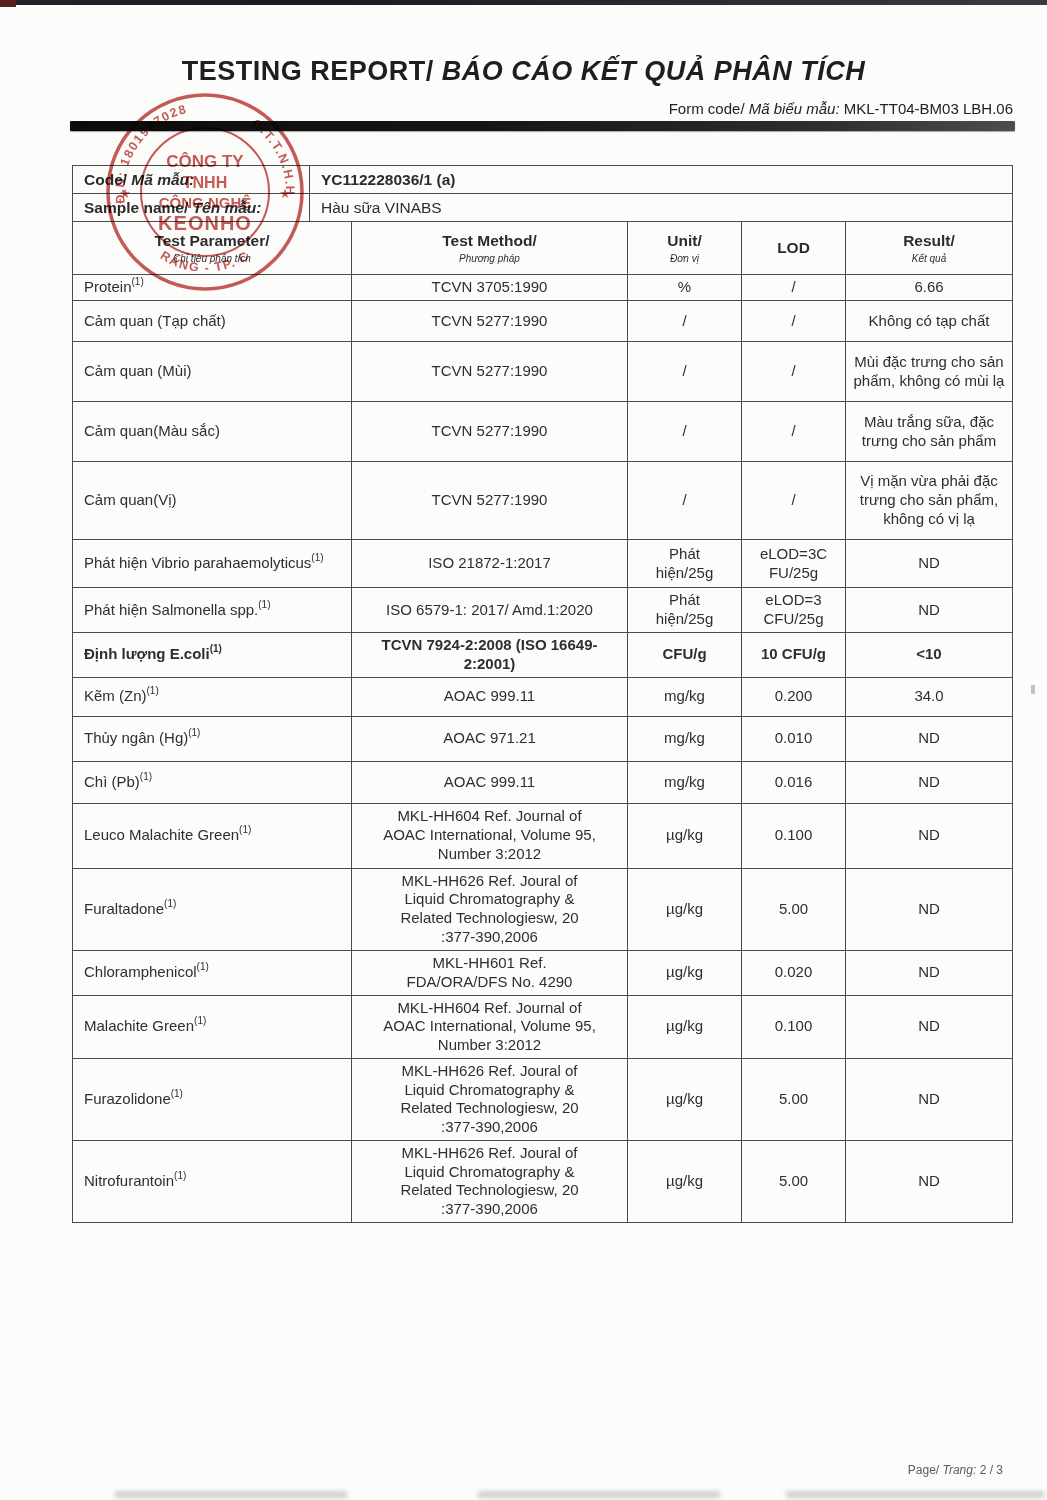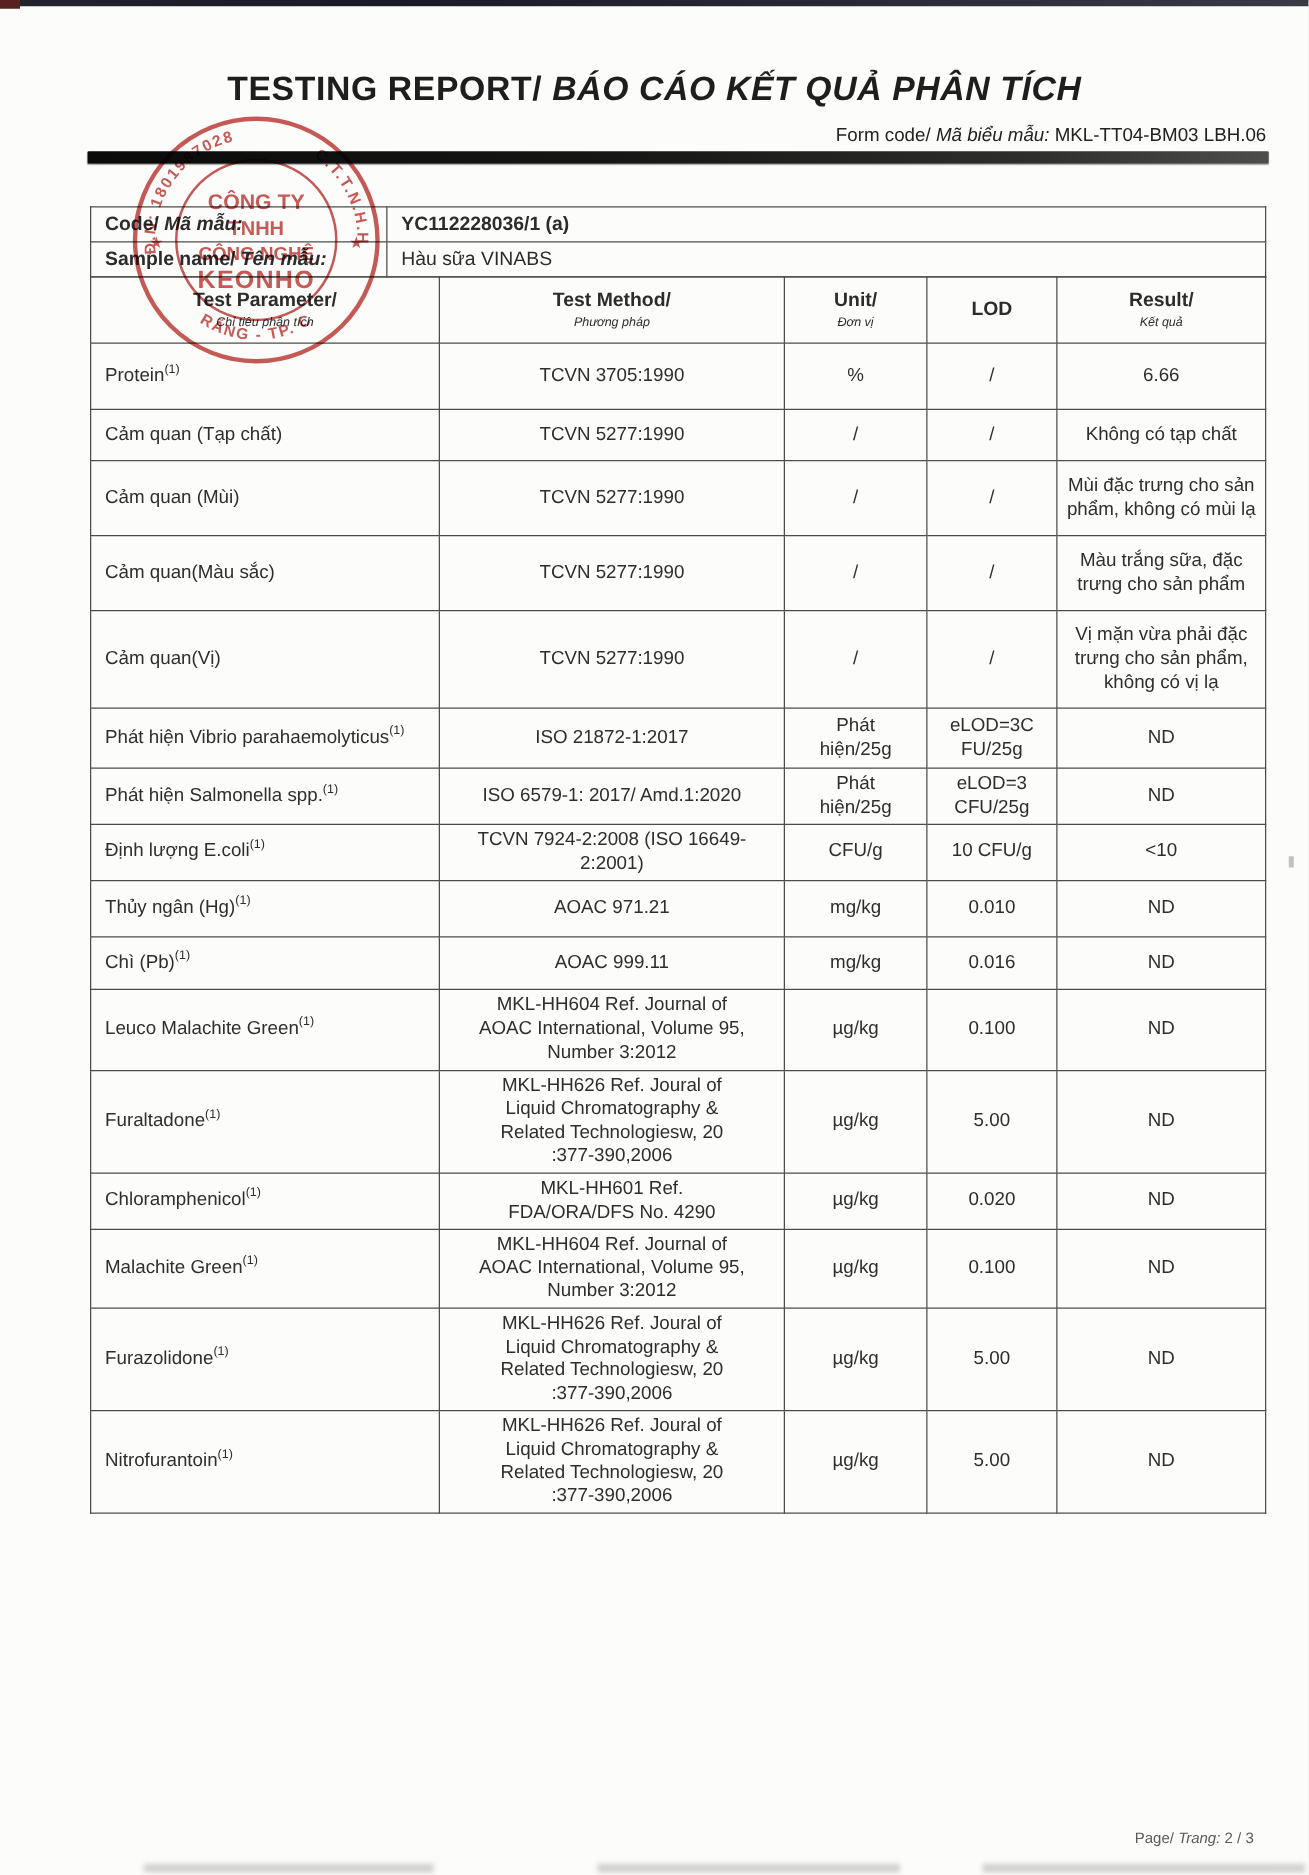--- a/index.html
+++ b/index.html
@@ -121,7 +121,7 @@
         </tr>
       </thead>
       <tbody id="table-body">
-          <tr style="height: 53px;">
+          <tr style="height: 26px;">
             <td class="c-param"><span>Protein</span><sup>(1)</sup></td>
             <td class="c-method">TCVN 3705:1990</td>
             <td class="c-unit">%</td>

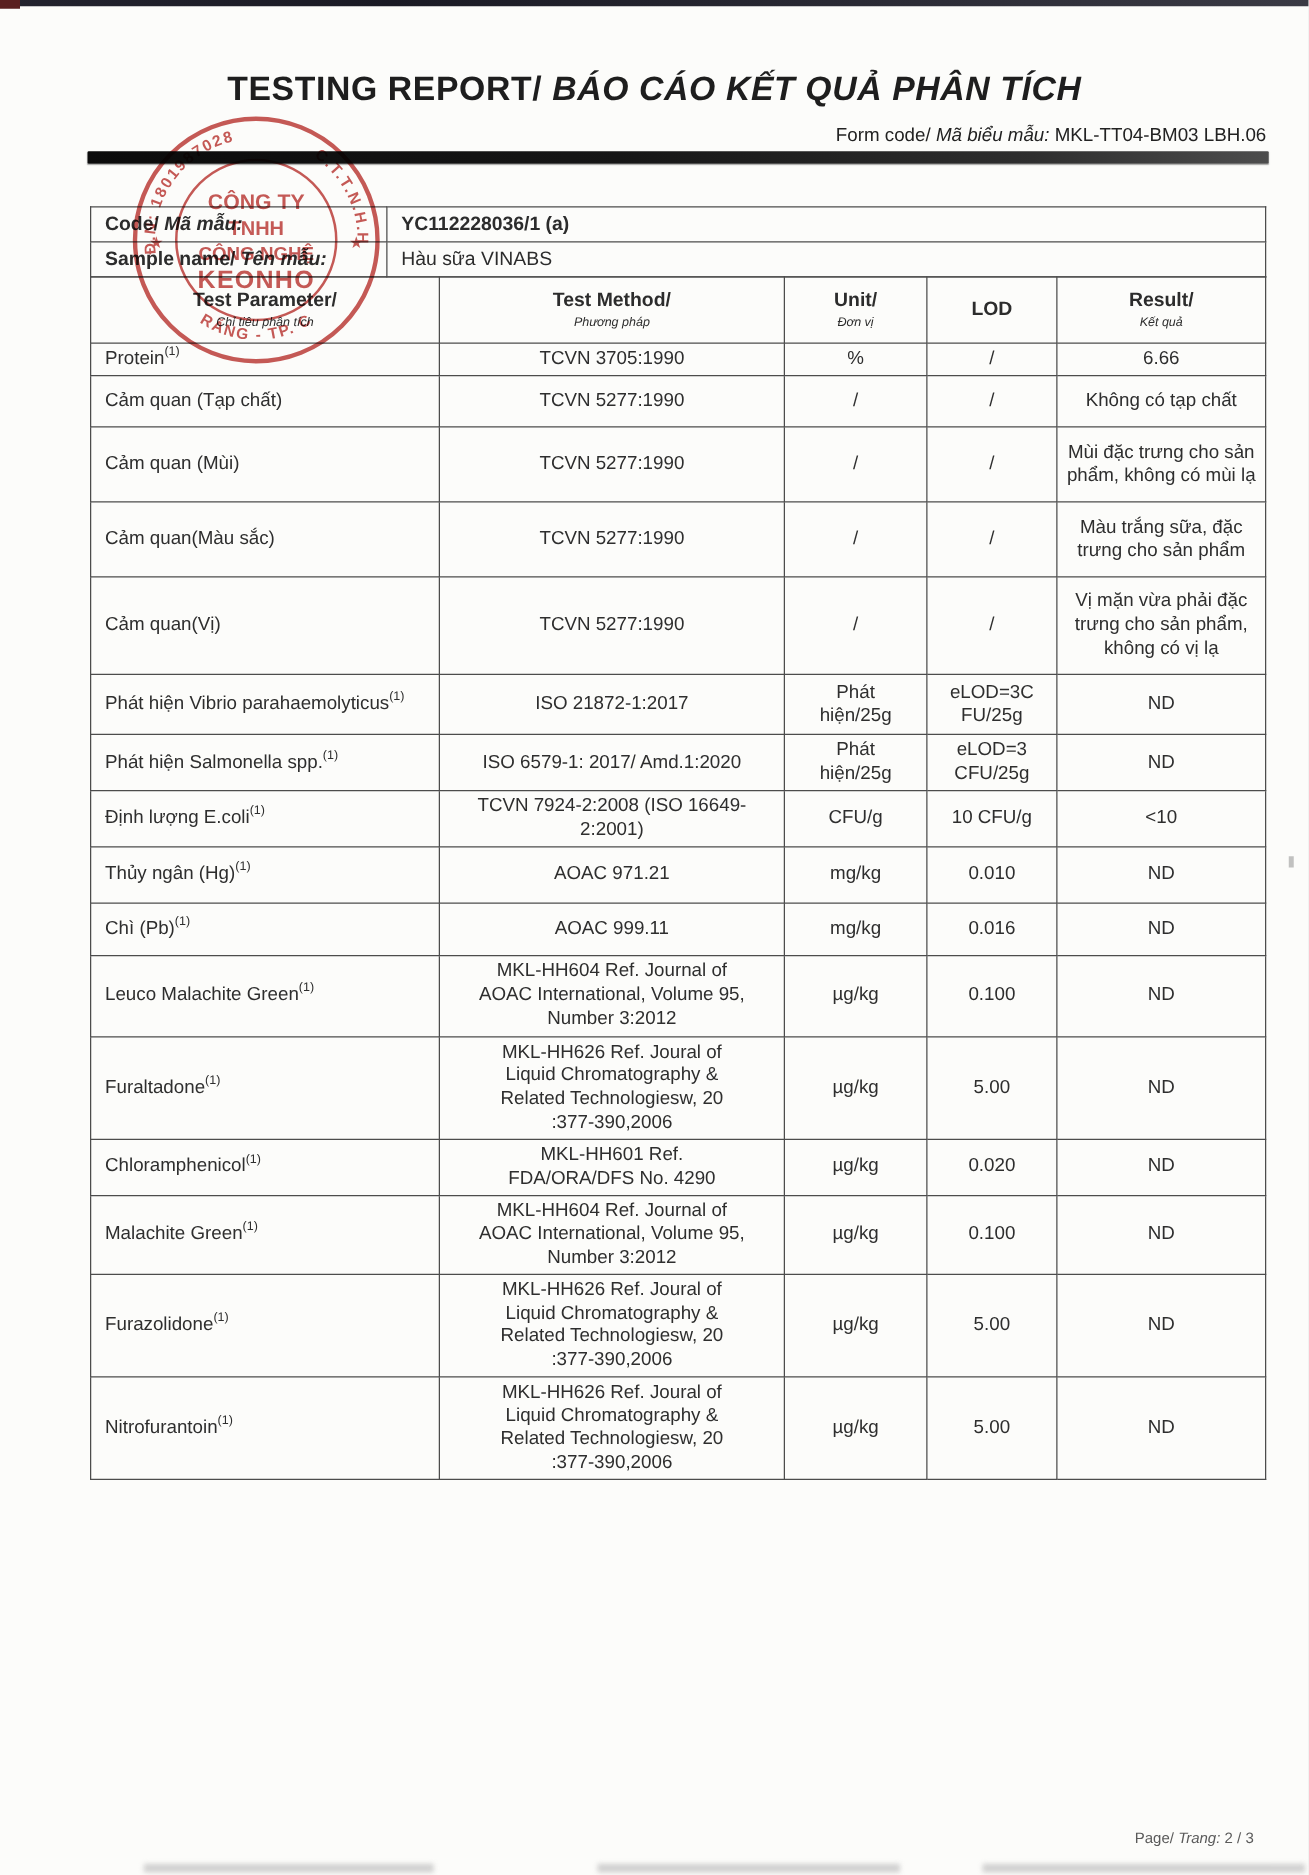--- a/index.html
+++ b/index.html
@@ -174,7 +174,7 @@
 CFU/25g</td>
             <td class="c-result">ND</td>
           </tr>
-          <tr style="height: 43px;">
+          <tr style="height: 43px; font-weight: bold;">
             <td class="c-param"><span>Định lượng E.coli</span><sup>(1)</sup></td>
             <td class="c-method">TCVN 7924-2:2008 (ISO 16649-
 2:2001)</td>

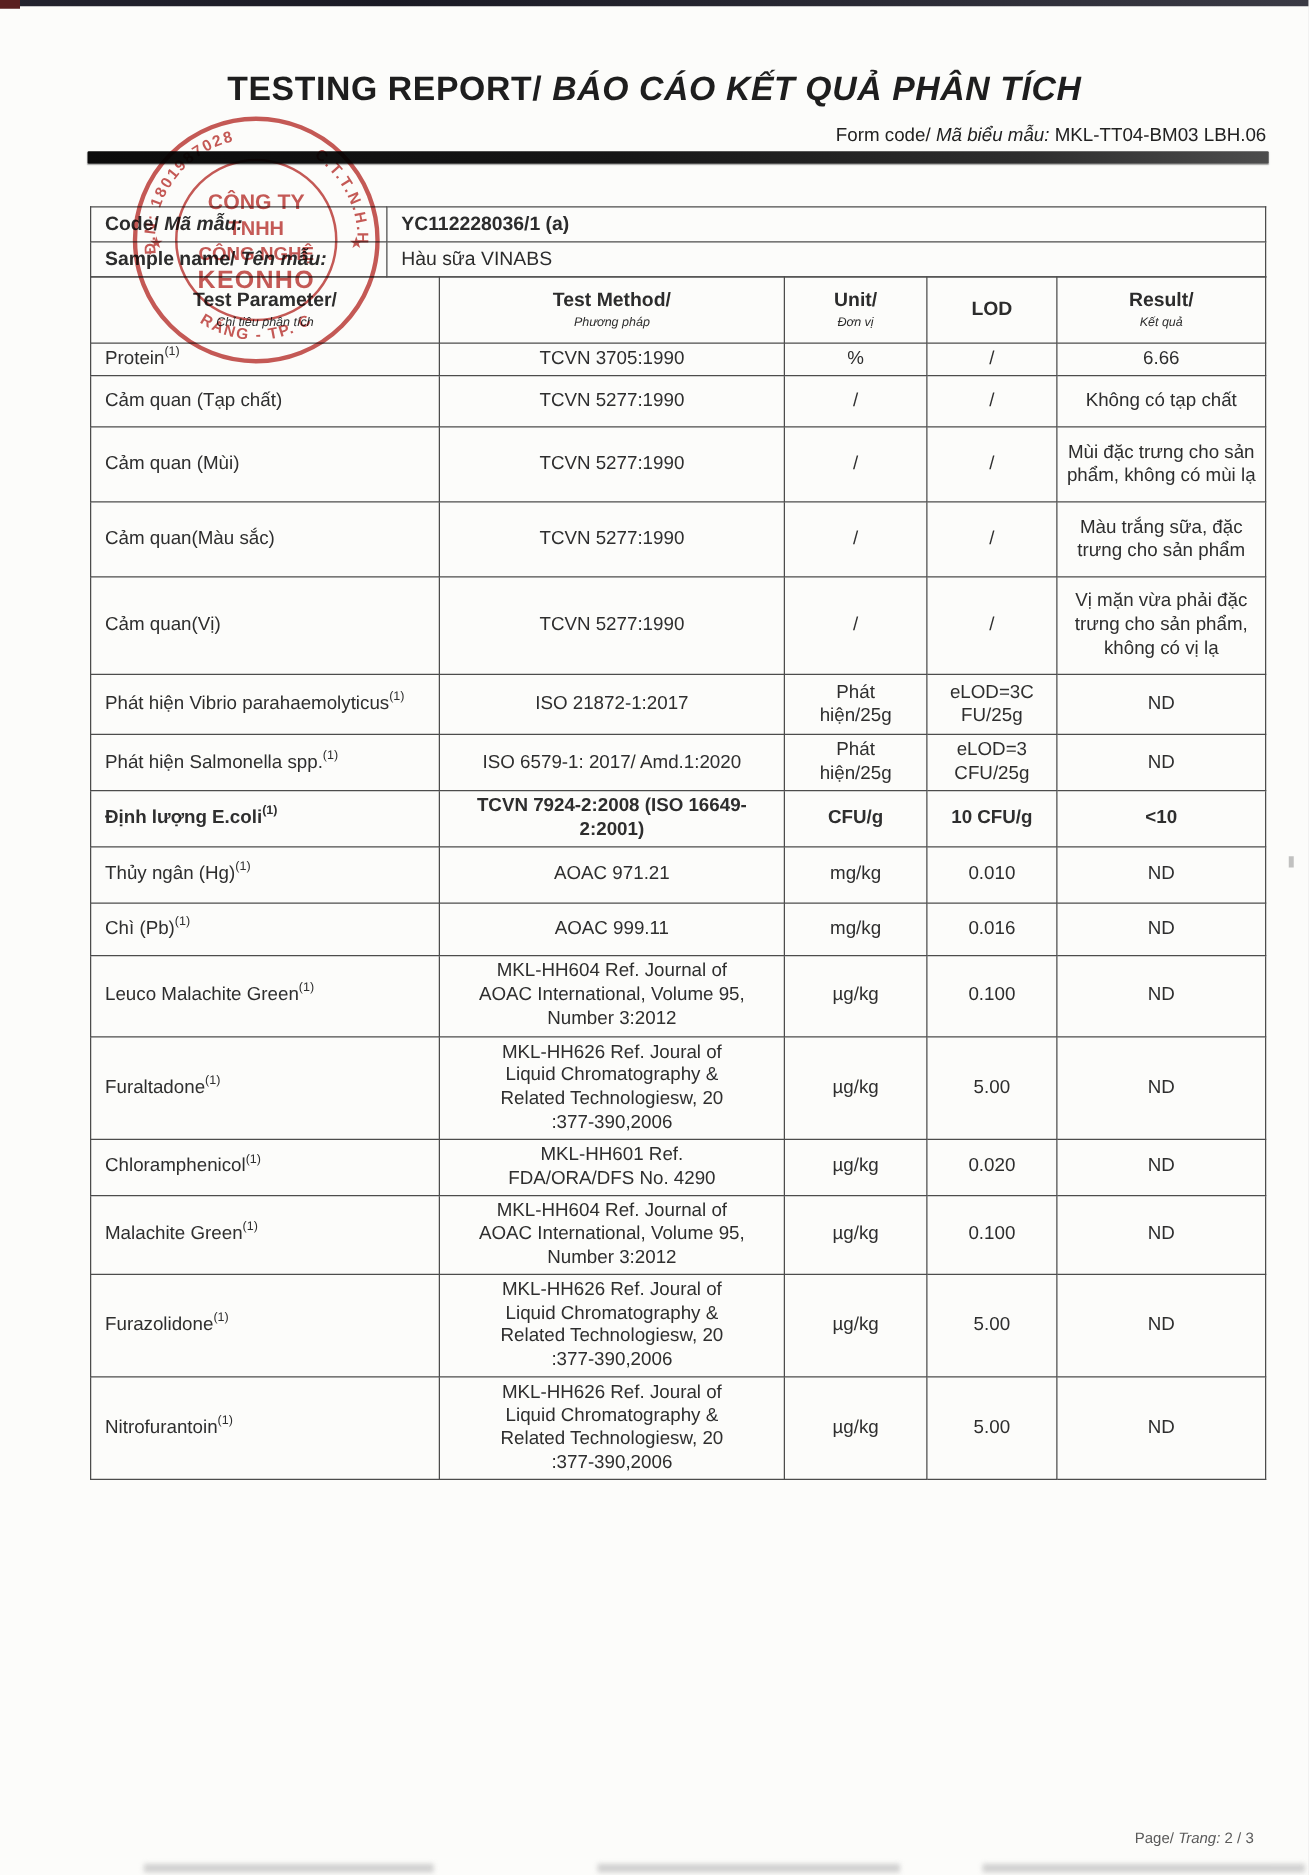--- a/index.html
+++ b/index.html
@@ -181,6 +181,13 @@
             <td class="c-unit">CFU/g</td>
             <td class="c-lod">10 CFU/g</td>
             <td class="c-result">&lt;10</td>
+          </tr>
+          <tr style="height: 39px;">
+            <td class="c-param"><span>Kẽm (Zn)</span><sup>(1)</sup></td>
+            <td class="c-method">AOAC 999.11</td>
+            <td class="c-unit">mg/kg</td>
+            <td class="c-lod">0.200</td>
+            <td class="c-result">34.0</td>
           </tr>
           <tr style="height: 45px;">
             <td class="c-param"><span>Thủy ngân (Hg)</span><sup>(1)</sup></td>

